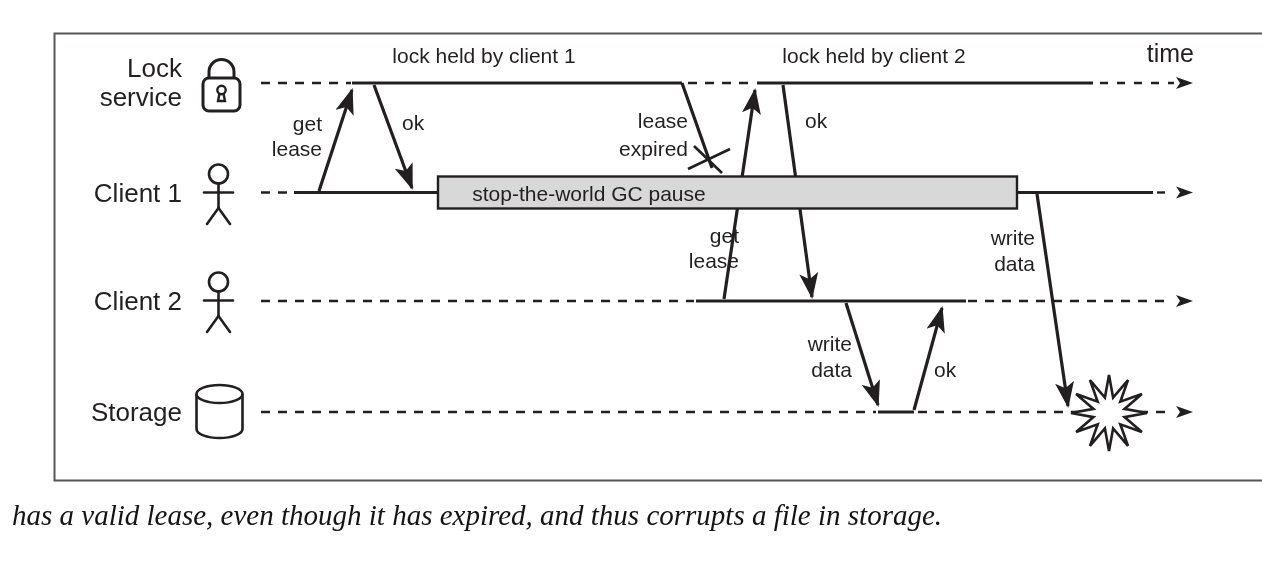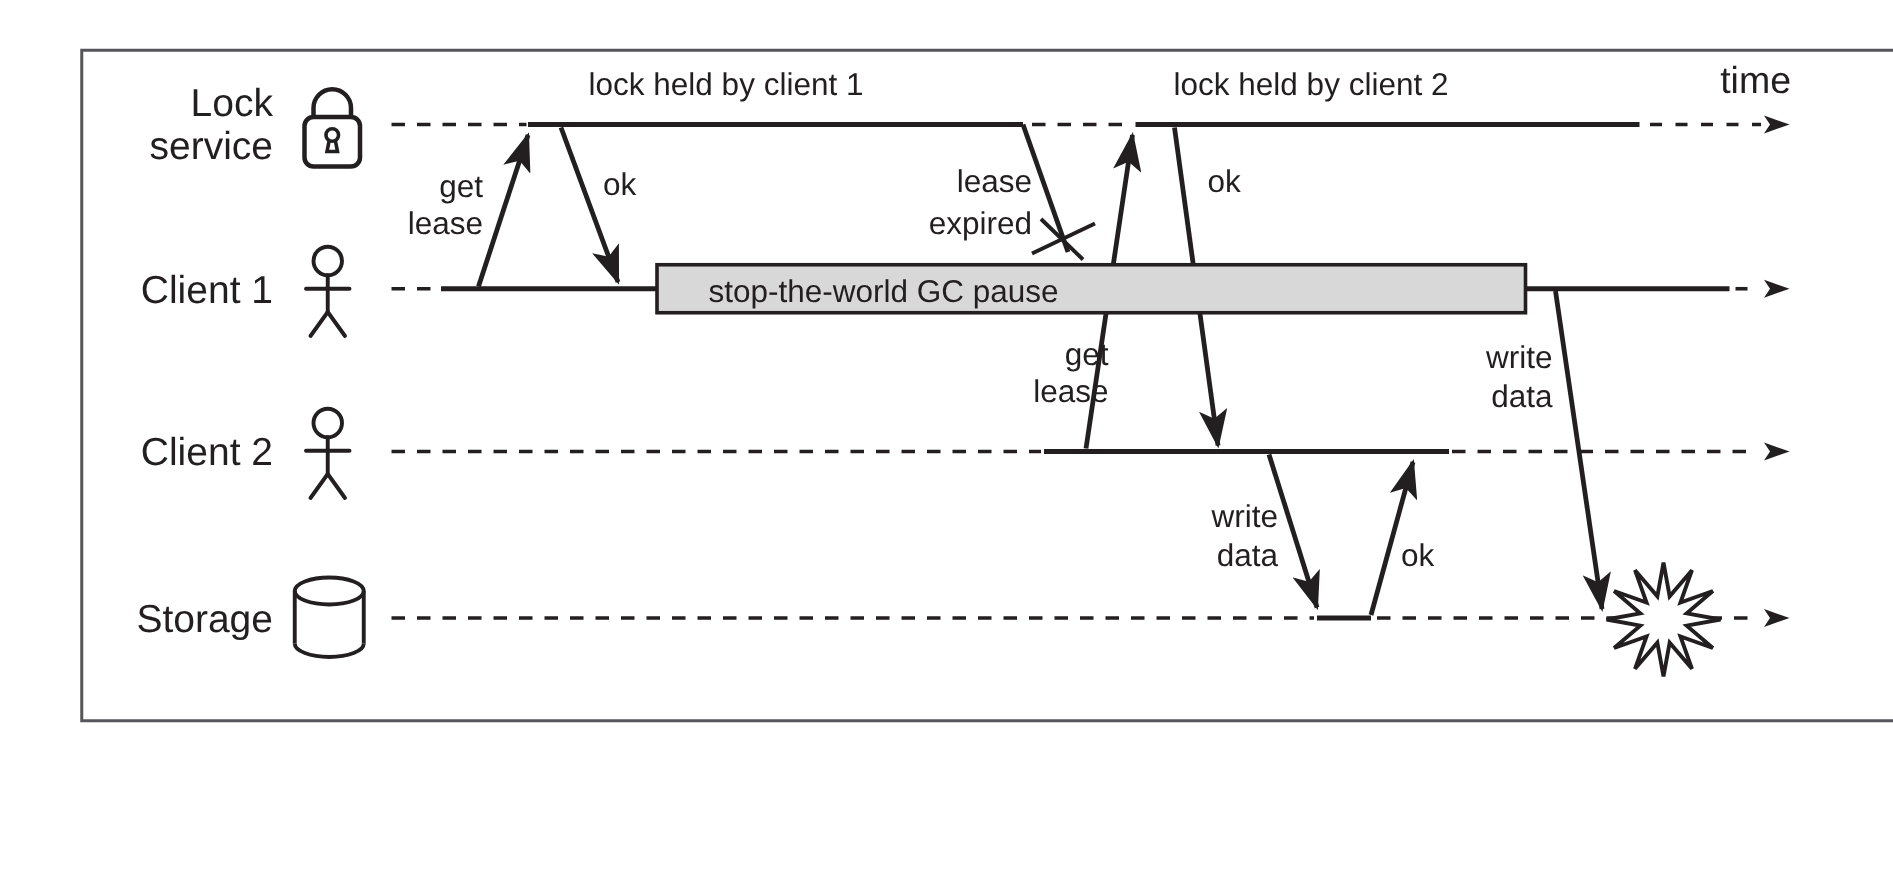--- a/index.html
+++ b/index.html
@@ -148,6 +148,7 @@
 </div>
 
 <div class="caption">
+  <div>has a valid lease, even though it has expired, and thus corrupts a file in storage.</div>
 </div>
 
 </body></html>

